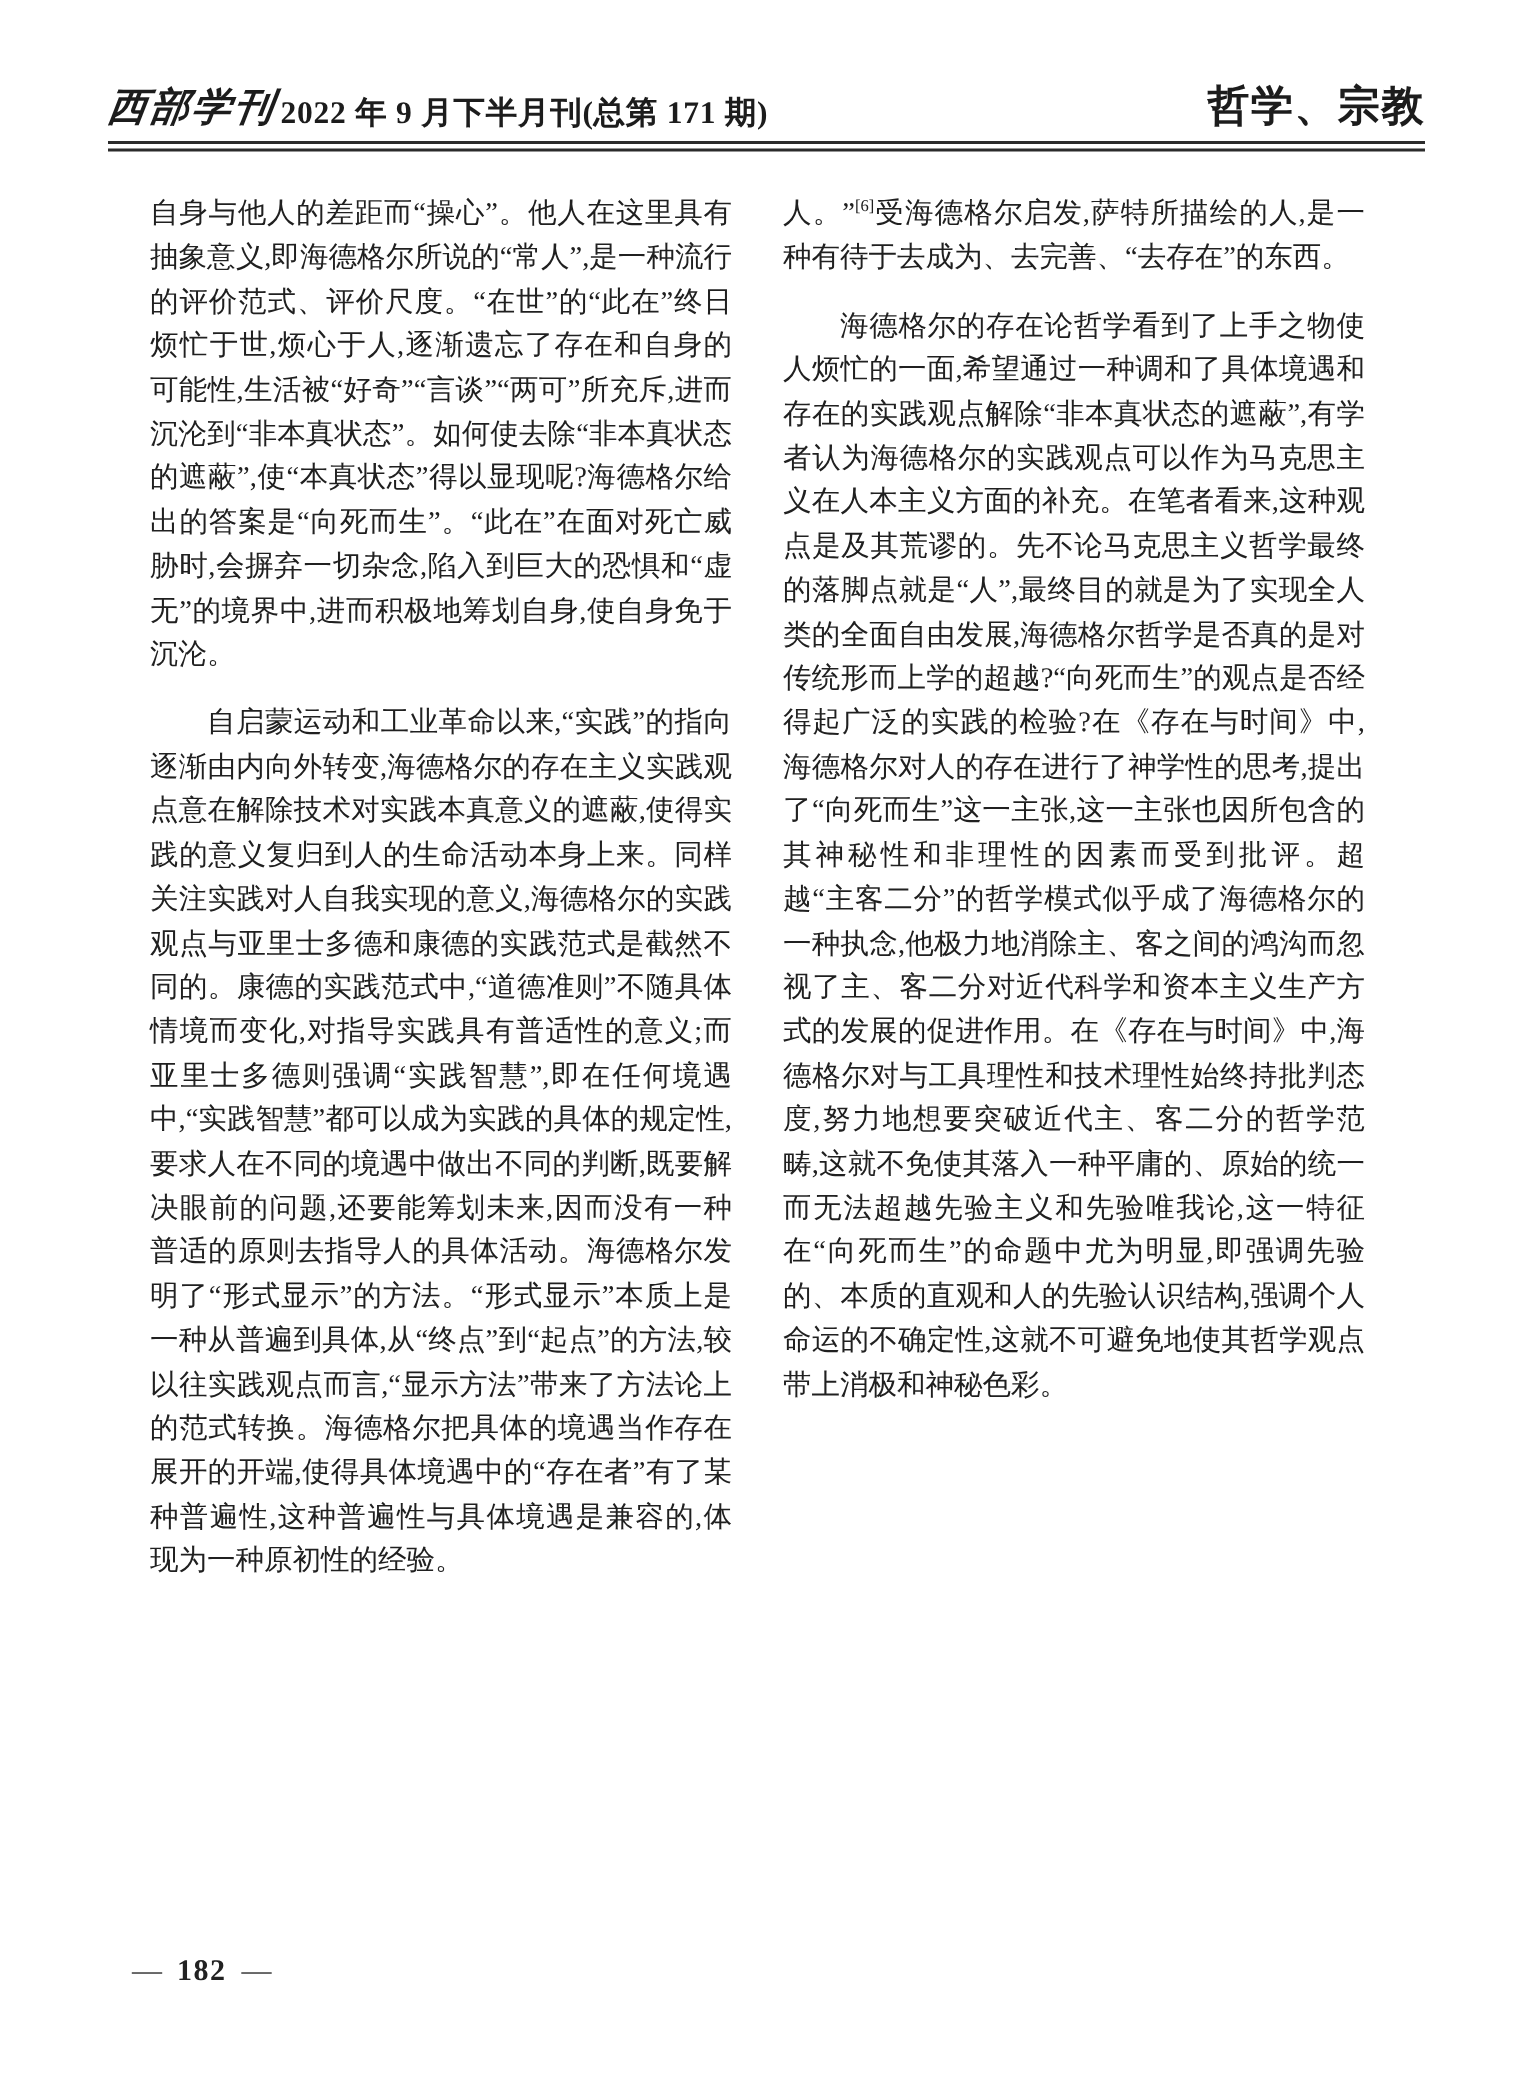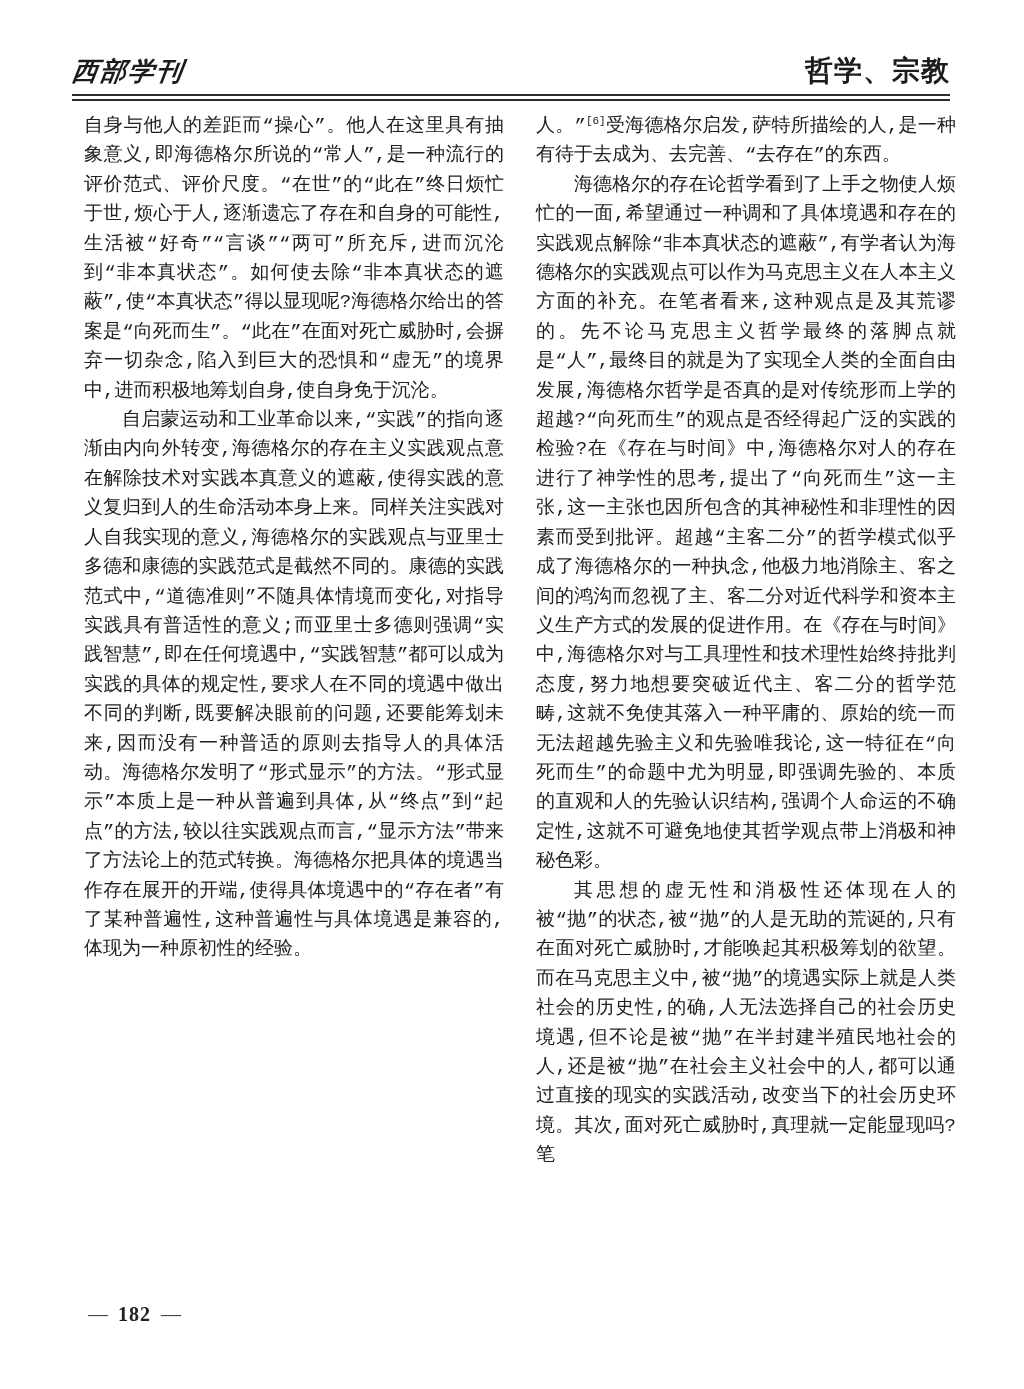--- a/index.html
+++ b/index.html
@@ -119,6 +119,7 @@
   <div class="header">
     <div class="brand">
       <span class="journal-logo">西部学刊</span>
+      <span class="issue-info">2022 年 9 月下半月刊(总第 171 期)</span>
     </div>
     <span class="section-label">哲学、宗教</span>
   </div>

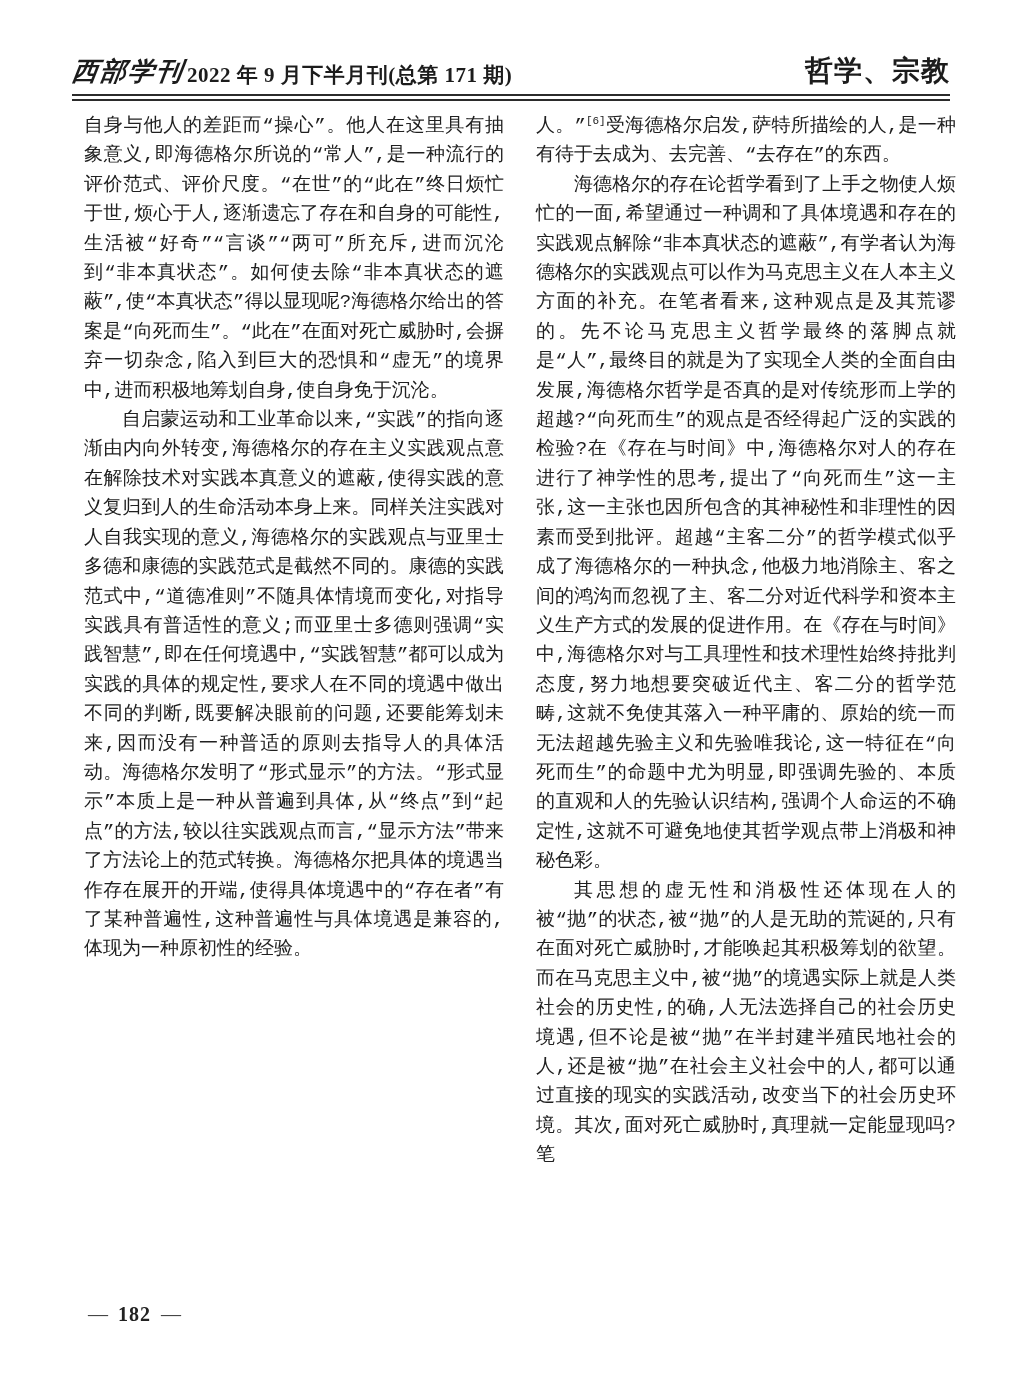--- a/index.html
+++ b/index.html
@@ -80,9 +80,8 @@
   .col-left  { left: 84px;  }
   .col-right { left: 536px; }
   .column p {
-    margin: 0;
+    margin: 16px;
     padding: 0;
-    font-family: Liberation Mono, monospace;
   }
   .indent { text-indent: 2em; }
   sup.ref {

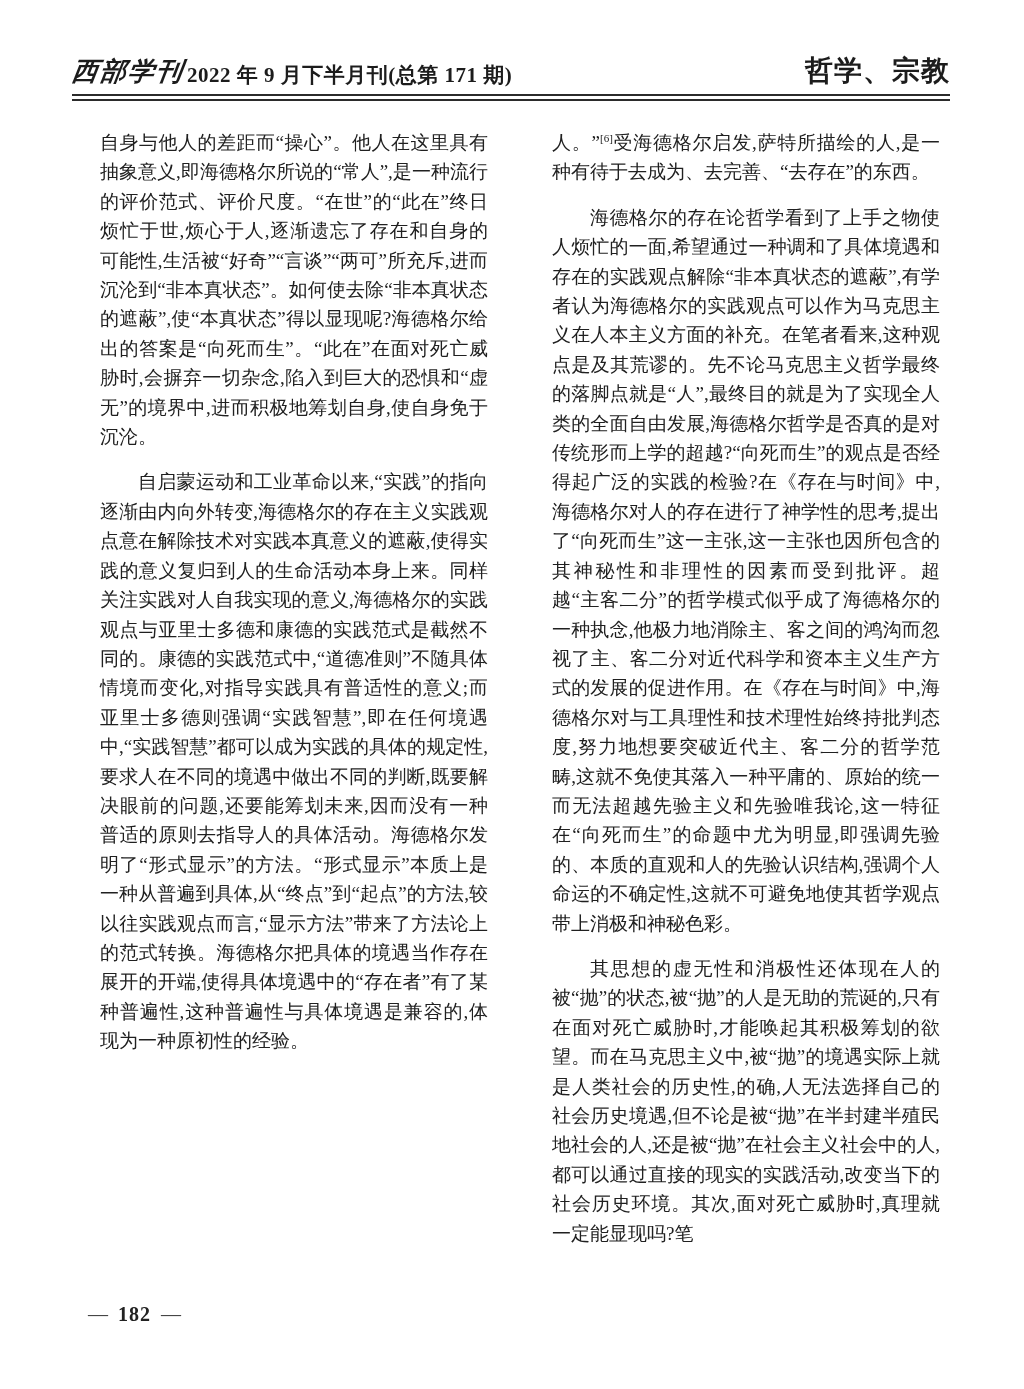--- a/index.html
+++ b/index.html
@@ -78,7 +78,7 @@
     color: #202020;
   }
   .col-left  { left: 84px;  }
-  .col-right { left: 536px; }
+  .col-right { left: 506px; }
   .column p {
     margin: 16px;
     padding: 0;

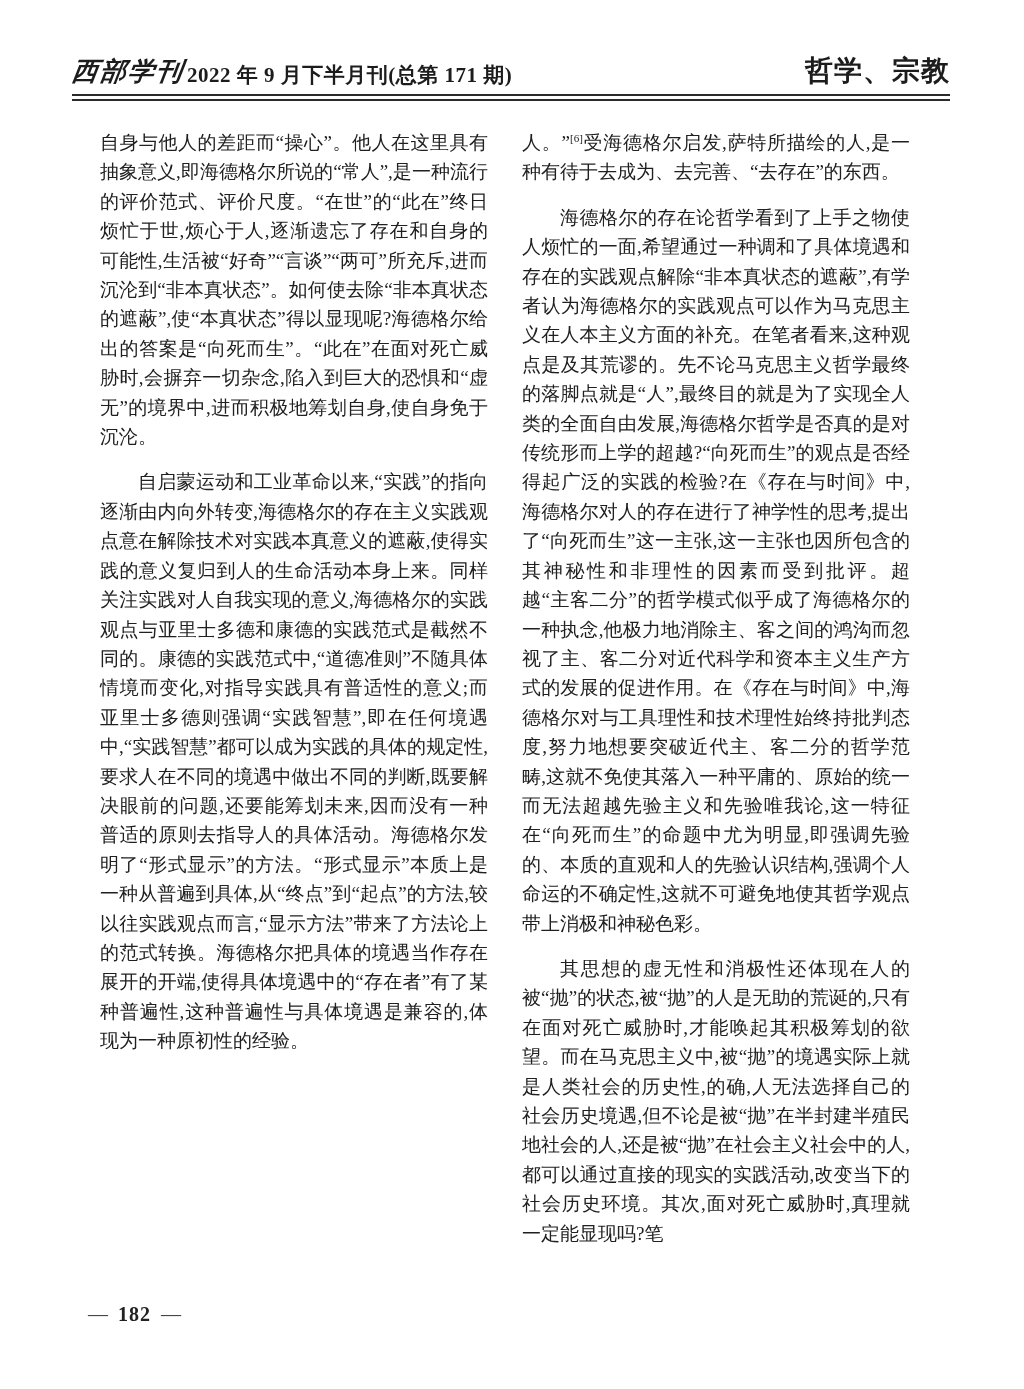--- a/index.html
+++ b/index.html
@@ -133,7 +133,6 @@
   <div class="column col-right">
     <p><span>人。”</span><sup class="ref">[6]</sup><span>受海德格尔启发,萨特所描绘的人,是一种有待于去成为、去完善、“去存在”的东西。</span></p>
     <p class="indent">海德格尔的存在论哲学看到了上手之物使人烦忙的一面,希望通过一种调和了具体境遇和存在的实践观点解除“非本真状态的遮蔽”,有学者认为海德格尔的实践观点可以作为马克思主义在人本主义方面的补充。在笔者看来,这种观点是及其荒谬的。先不论马克思主义哲学最终的落脚点就是“人”,最终目的就是为了实现全人类的全面自由发展,海德格尔哲学是否真的是对传统形而上学的超越?“向死而生”的观点是否经得起广泛的实践的检验?在《存在与时间》中,海德格尔对人的存在进行了神学性的思考,提出了“向死而生”这一主张,这一主张也因所包含的其神秘性和非理性的因素而受到批评。超越“主客二分”的哲学模式似乎成了海德格尔的一种执念,他极力地消除主、客之间的鸿沟而忽视了主、客二分对近代科学和资本主义生产方式的发展的促进作用。在《存在与时间》中,海德格尔对与工具理性和技术理性始终持批判态度,努力地想要突破近代主、客二分的哲学范畴,这就不免使其落入一种平庸的、原始的统一而无法超越先验主义和先验唯我论,这一特征在“向死而生”的命题中尤为明显,即强调先验的、本质的直观和人的先验认识结构,强调个人命运的不确定性,这就不可避免地使其哲学观点带上消极和神秘色彩。</p>
-    <p class="indent">其思想的虚无性和消极性还体现在人的被“抛”的状态,被“抛”的人是无助的荒诞的,只有在面对死亡威胁时,才能唤起其积极筹划的欲望。而在马克思主义中,被“抛”的境遇实际上就是人类社会的历史性,的确,人无法选择自己的社会历史境遇,但不论是被“抛”在半封建半殖民地社会的人,还是被“抛”在社会主义社会中的人,都可以通过直接的现实的实践活动,改变当下的社会历史环境。其次,面对死亡威胁时,真理就一定能显现吗?笔</p>
   </div>
 
   <div class="footer">

